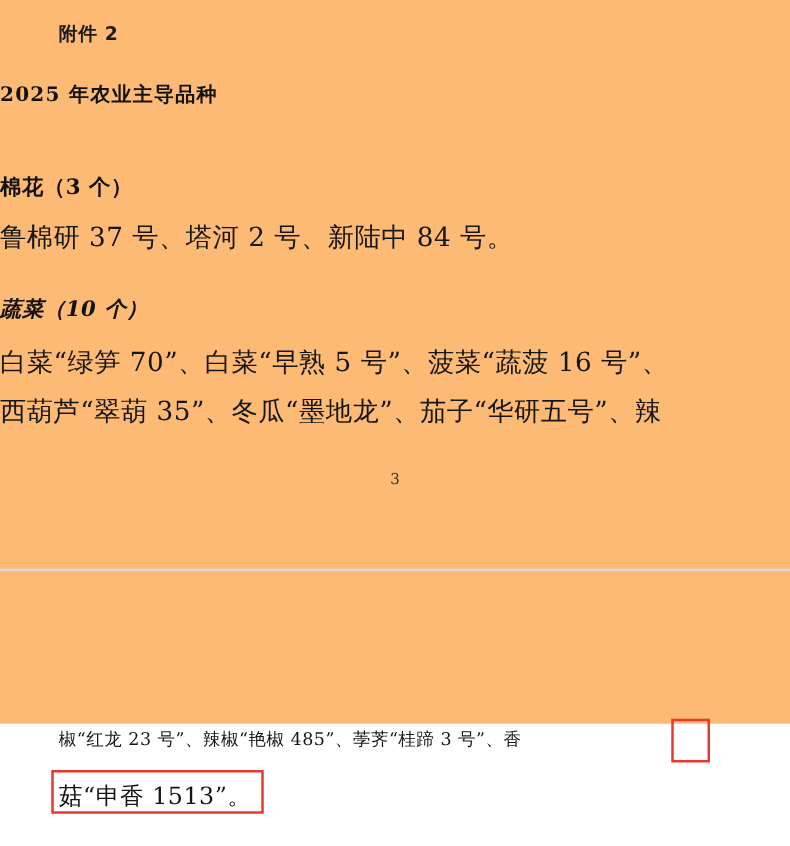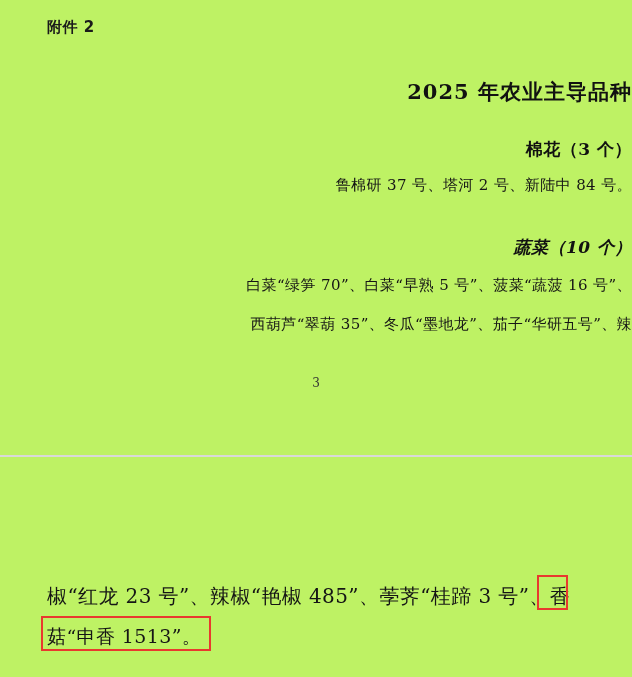--- a/index.html
+++ b/index.html
@@ -18,8 +18,8 @@
   .page {
     position: relative;
     width: 632px;
-    height: 677px;
-    background: #bef264;
+    height: 579px;
+    background: #fdba74;
   }
   .page-top {
     position: relative;

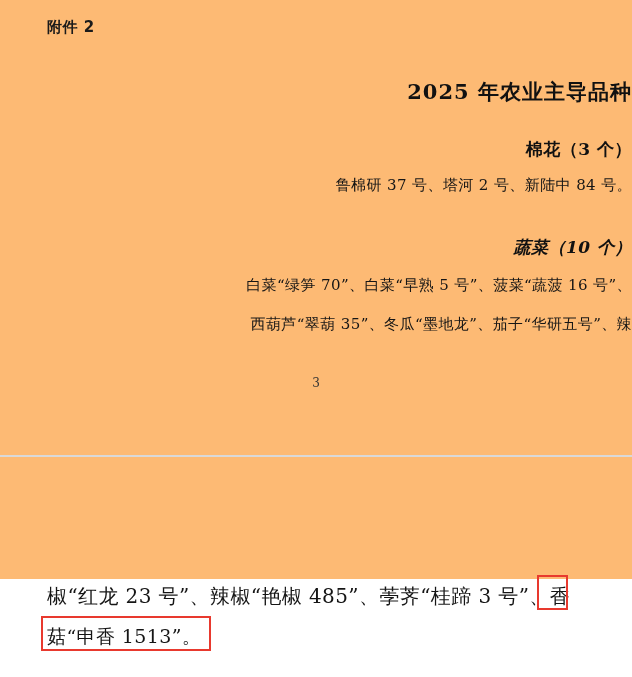--- a/index.html
+++ b/index.html
@@ -41,10 +41,10 @@
     position: absolute;
     left: 0;
     right: 0;
-    top: 78px;
-    text-align: right;
+    top: 66px;
+    text-align: left;
     font-family: "DejaVu Serif", "Liberation Serif", serif;
-    font-size: 21px;
+    font-size: 16px;
     font-weight: bold;
     letter-spacing: 1px;
     color: #111111;

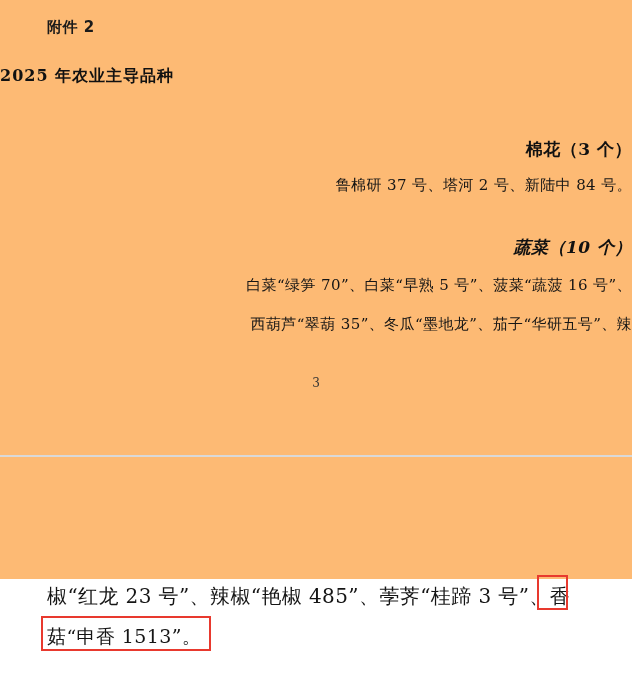--- a/index.html
+++ b/index.html
@@ -53,8 +53,7 @@
     position: absolute;
     left: 0;
     right: 0;
-    text-align: right;
-    padding-left: 43px;
+    text-align: left;
   }
   .section-heading {
     font-family: "DejaVu Serif", "Liberation Serif", serif;

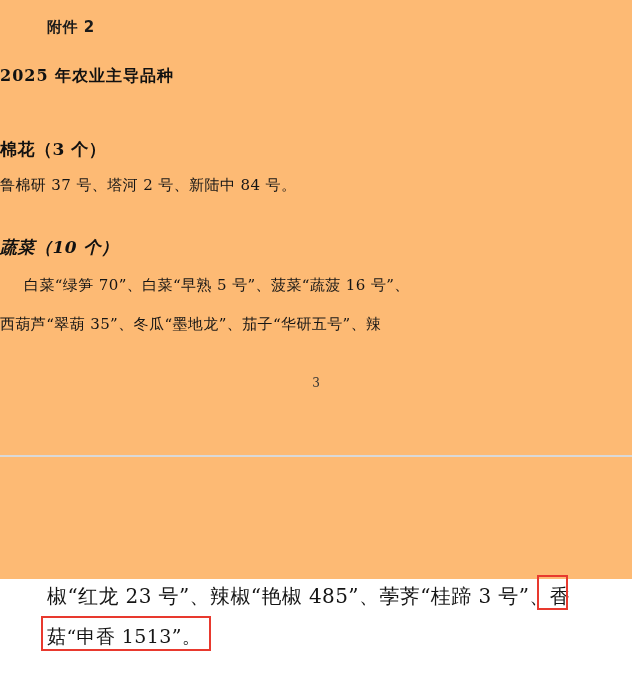--- a/index.html
+++ b/index.html
@@ -64,7 +64,7 @@
   }
   .body-line {
     font-family: "DejaVu Serif", "Liberation Serif", serif;
-    font-size: 15px;
+    font-size: 21px;
     color: #151515;
     letter-spacing: 0.4px;
     white-space: nowrap;

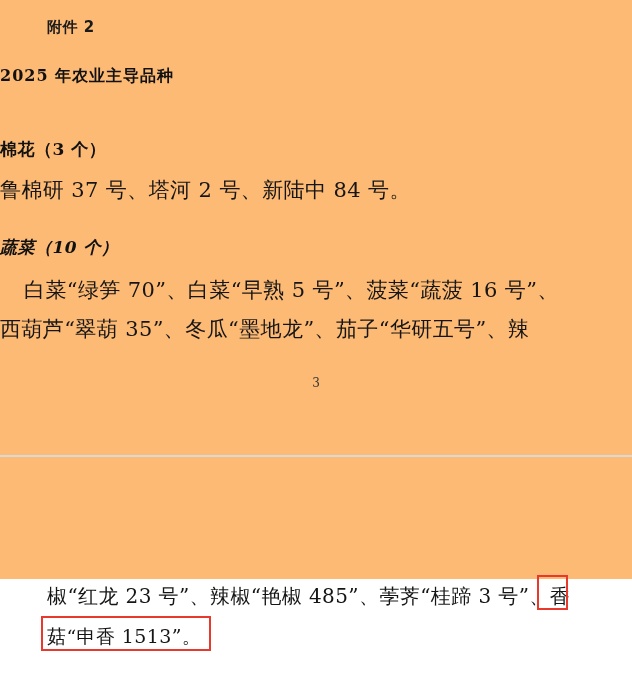--- a/index.html
+++ b/index.html
@@ -72,7 +72,7 @@
   .sec-cotton { top: 138px; }
   .sec-cotton-line { top: 176px; }
   .sec-veg { top: 236px; font-style: italic; }
-  .sec-veg-line1 { top: 276px; margin-left: 24px; }
+  .sec-veg-line1 { top: 276px; }
   .sec-veg-line2 { top: 315px; }
 
   .page-number {

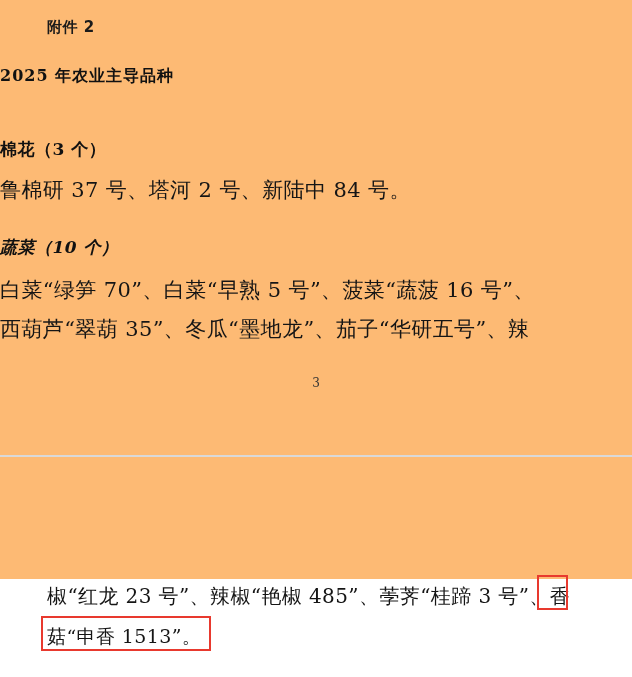--- a/index.html
+++ b/index.html
@@ -107,7 +107,7 @@
     left: 47px;
     top: 126px;
     font-family: "DejaVu Serif", "Liberation Serif", serif;
-    font-size: 20px;
+    font-size: 14px;
     color: #151515;
     letter-spacing: 0.4px;
     white-space: nowrap;

